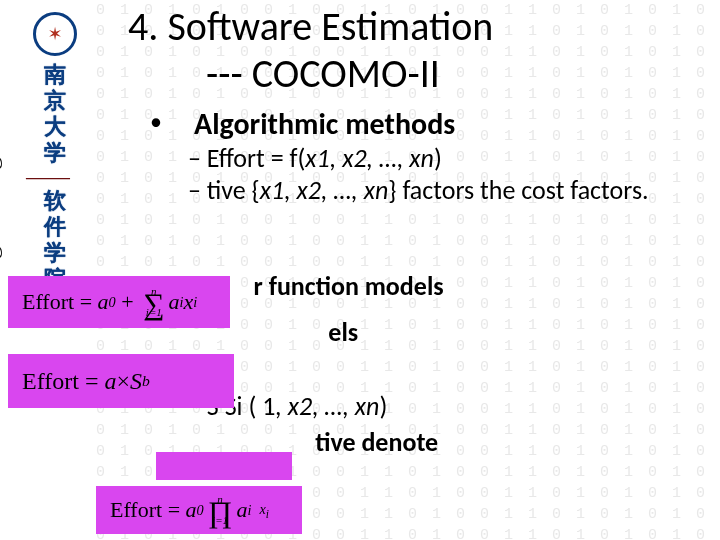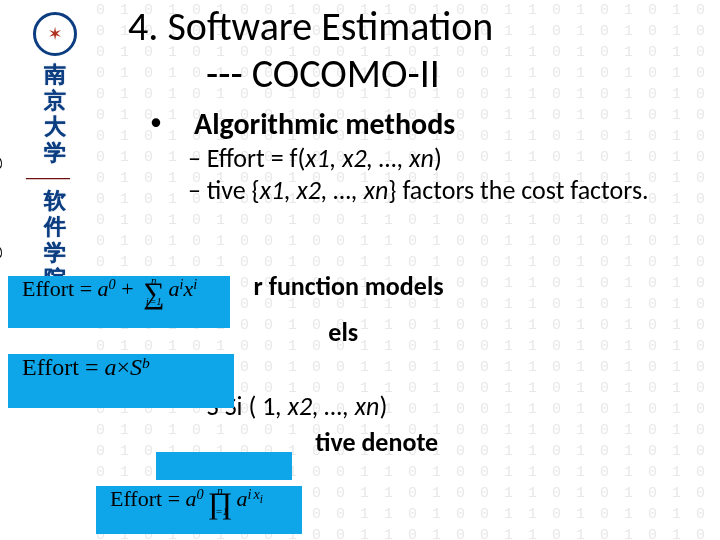--- a/index.html
+++ b/index.html
@@ -67,8 +67,8 @@
   
   .eqbox {
     position: absolute; z-index: 3;
-    background: #0ea5e9; border: 0;
-    display:flex; align-items:flex-start; padding: 0 14px;
+    background: #d946ef; border: 0;
+    display:flex; align-items:center; padding: 0 14px;
     font-family: "Times New Roman", serif; font-style: italic; color:#000;
   }
   .eqbox .rm { font-style: normal; }

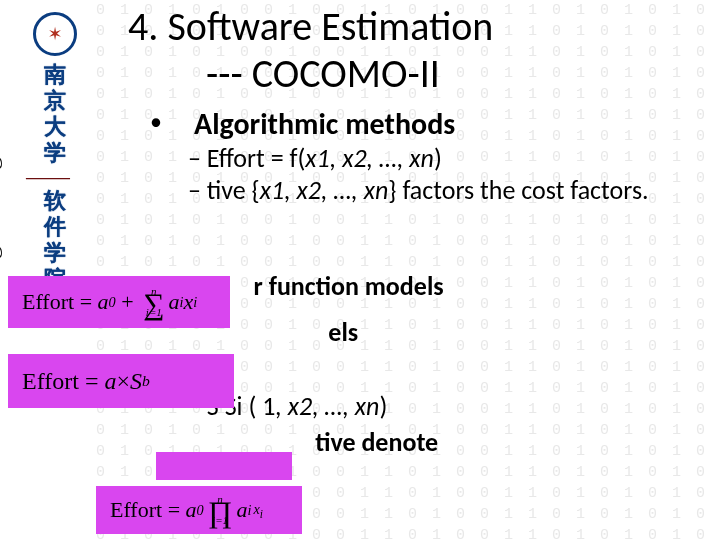--- a/index.html
+++ b/index.html
@@ -218,7 +218,7 @@
   </span>
   <span>a</span>
       <span class="sub">i</span>
-      <span class="sup" style="margin-left:2px"><span>x</span><span class="sub" style="font-size:0.8em">i</span></span>
+      <span class="sup" style="margin-left:8px"><span>x</span><span class="sub" style="font-size:0.8em">i</span></span>
 </div>
 
 </div>

